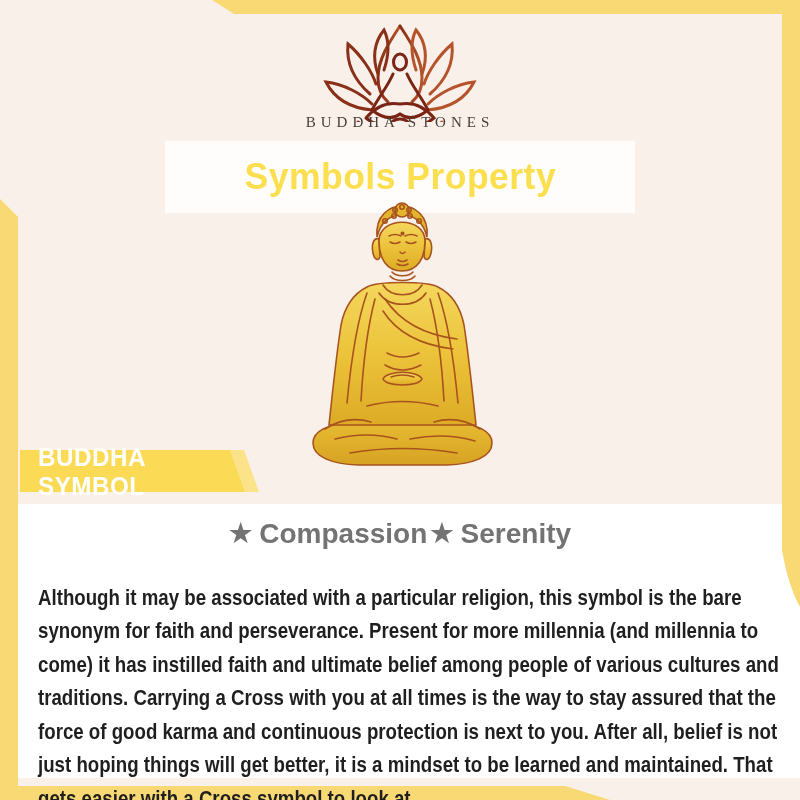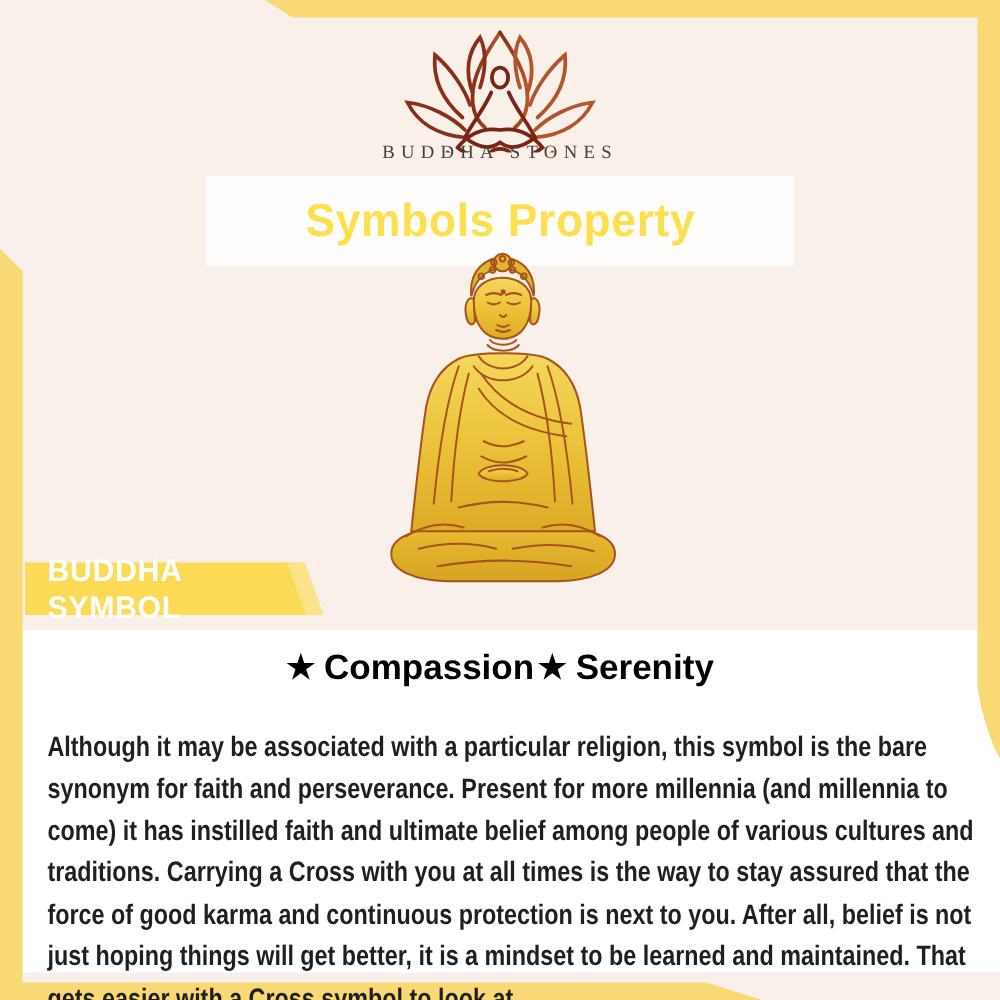--- a/index.html
+++ b/index.html
@@ -33,7 +33,7 @@
   .content-box{position:absolute;left:18px;top:504px;width:782px;height:274px;background:#ffffff;}
 
   .traits-line{position:absolute;left:0;top:518px;width:800px;text-align:center;
-    font-size:28px;font-weight:700;color:#000000;}
+    font-size:28px;font-weight:700;color:#737373;}
   .traits-line .star{font-size:26px;position:relative;top:-1px;}
   .traits-line .star.first{margin-right:7px;}
   .traits-line .star.second{margin-left:3px;margin-right:7px;}

